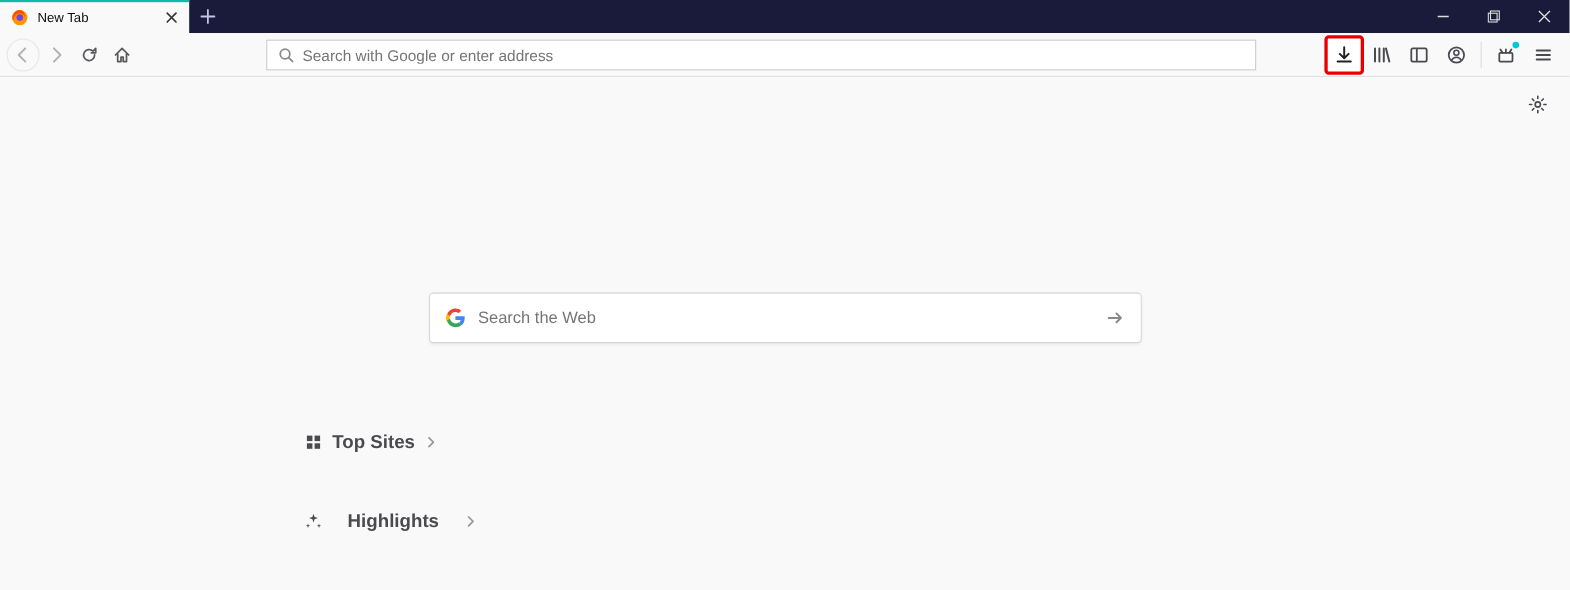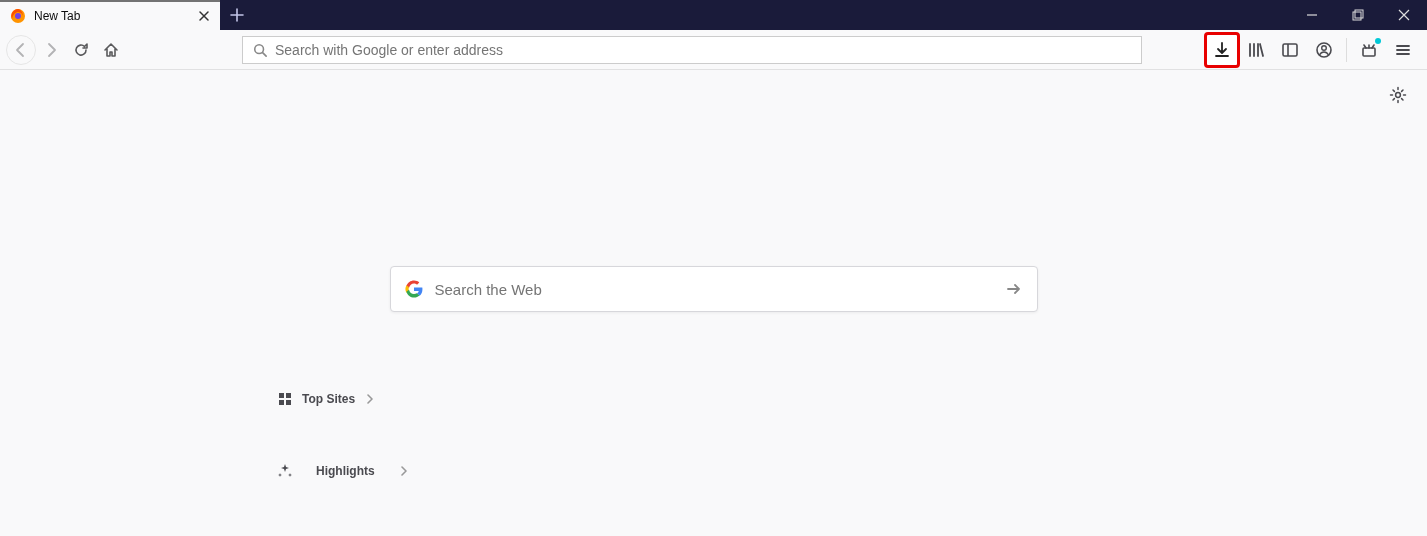--- a/index.html
+++ b/index.html
@@ -20,8 +20,8 @@
   }
   .tab {
     background: #f9f9fa;
-    border-top: 2px solid #737373;
-    width: 220px;
+    border-top: 2px solid #14b8a6;
+    width: 172px;
     display: flex;
     align-items: center;
     padding: 0 10px;

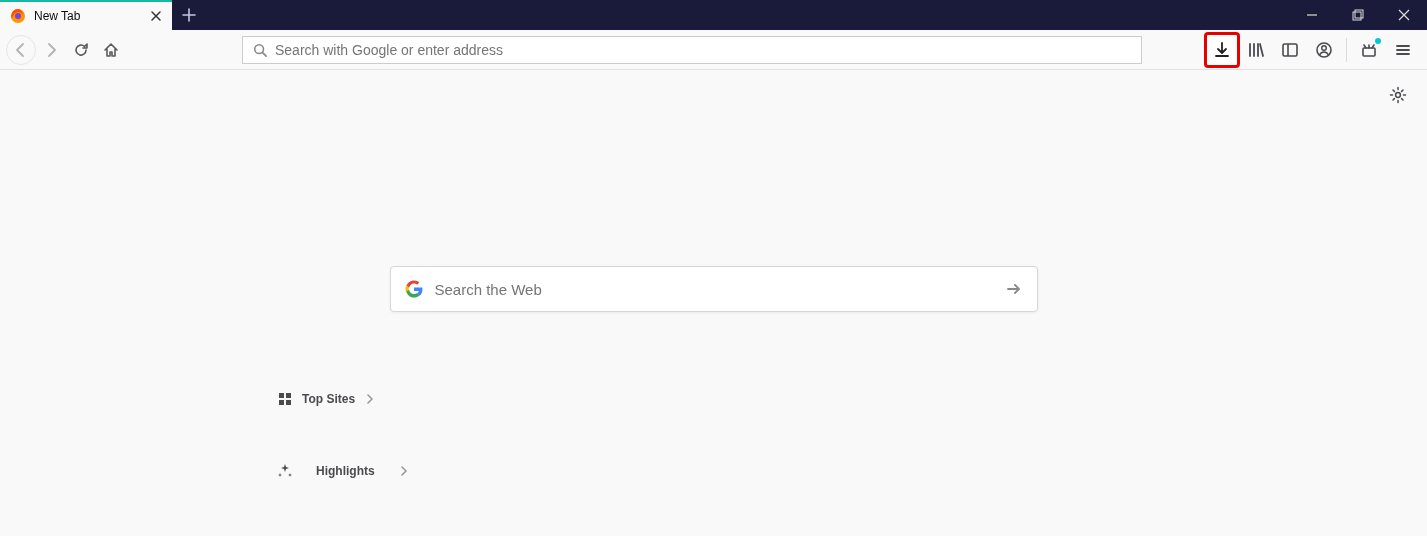--- a/index.html
+++ b/index.html
@@ -140,7 +140,7 @@
     left: 278px;
     display:flex; align-items:center; gap:10px;
     color:#4a4a4f;
-    font-size:12px; font-weight:600;
+    font-size:17px; font-weight:600;
     cursor:pointer;
   }
   .section-top { top: 322px; }

